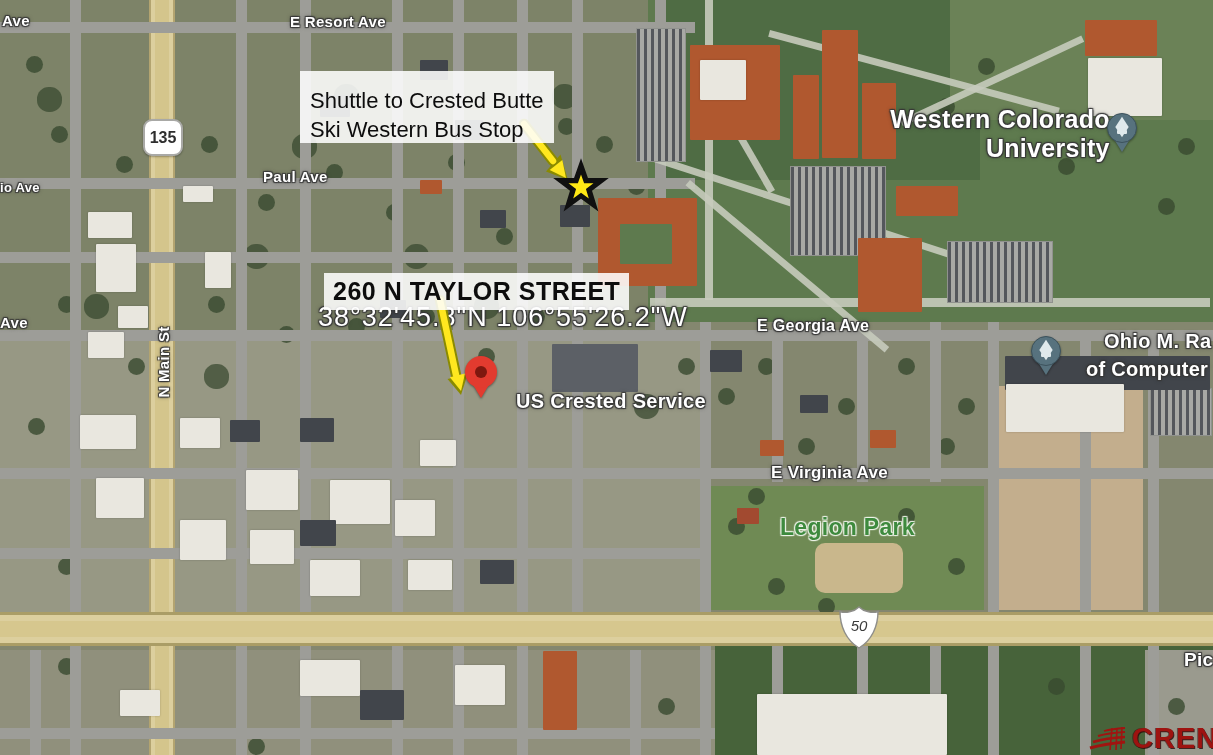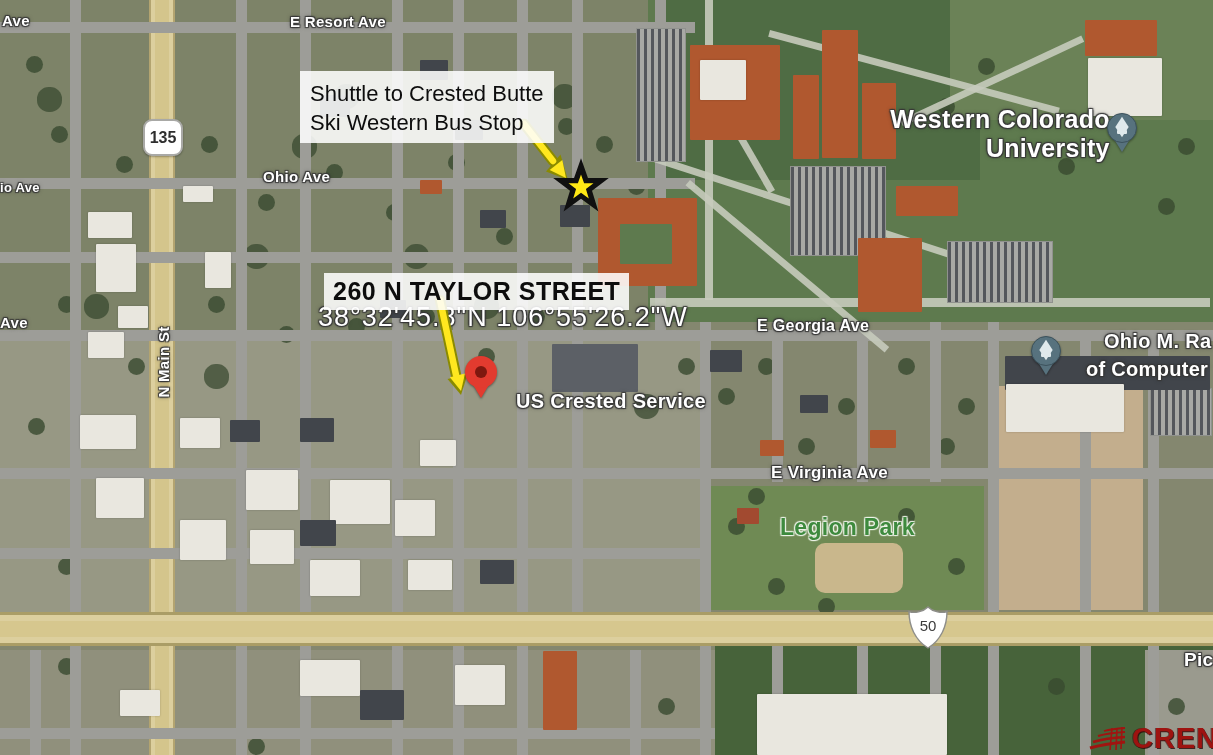--- a/index.html
+++ b/index.html
@@ -223,7 +223,7 @@
     <div class="base"></div>
   </div>
 
-  <div class="ann" style="left:300px;top:71px;width:254px;height:72px;padding:8px 10px;font-size:22px;">
+  <div class="ann" style="left:300px;top:71px;width:254px;height:72px;padding:15px 10px;font-size:22px;">
     <span style="display:block;">Shuttle to Crested Butte</span>
     <span style="display:block;">Ski Western Bus Stop</span>
   </div>

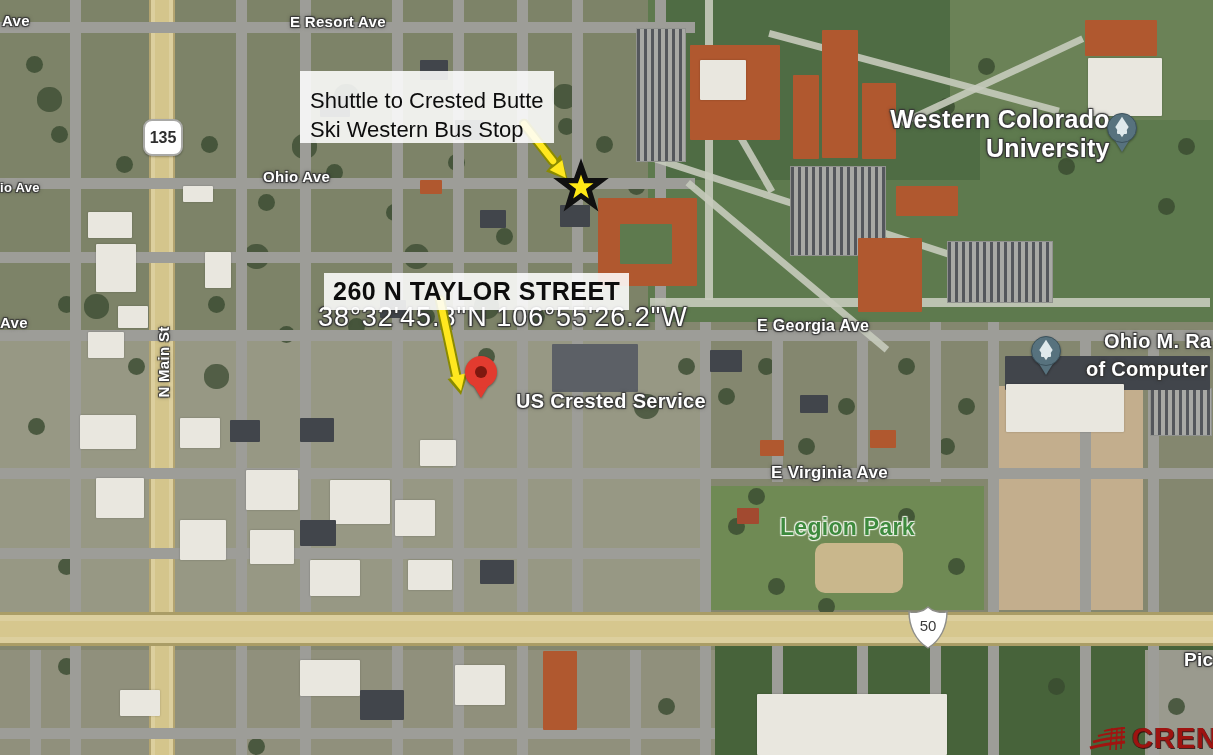--- a/index.html
+++ b/index.html
@@ -160,7 +160,7 @@
 
   <div class="lbl" style="left:2px;top:12px;font-size:15px;">Ave</div>
   <div class="lbl" style="left:290px;top:13px;font-size:15px;">E Resort Ave</div>
-  <div class="lbl" style="left:263px;top:168px;font-size:15px;">Ohio Ave</div>
+  <div class="lbl" style="left:263px;top:168px;font-size:15px;">Paul Ave</div>
   <div class="lbl" style="left:0;top:180px;font-size:13px;">io Ave</div>
   <div class="lbl" style="left:0;top:314px;font-size:15px;">Ave</div>
   <div class="lbl" style="left:163px;top:362px;font-size:15px;transform:translate(-50%,-50%) rotate(-90deg);">N Main St</div>

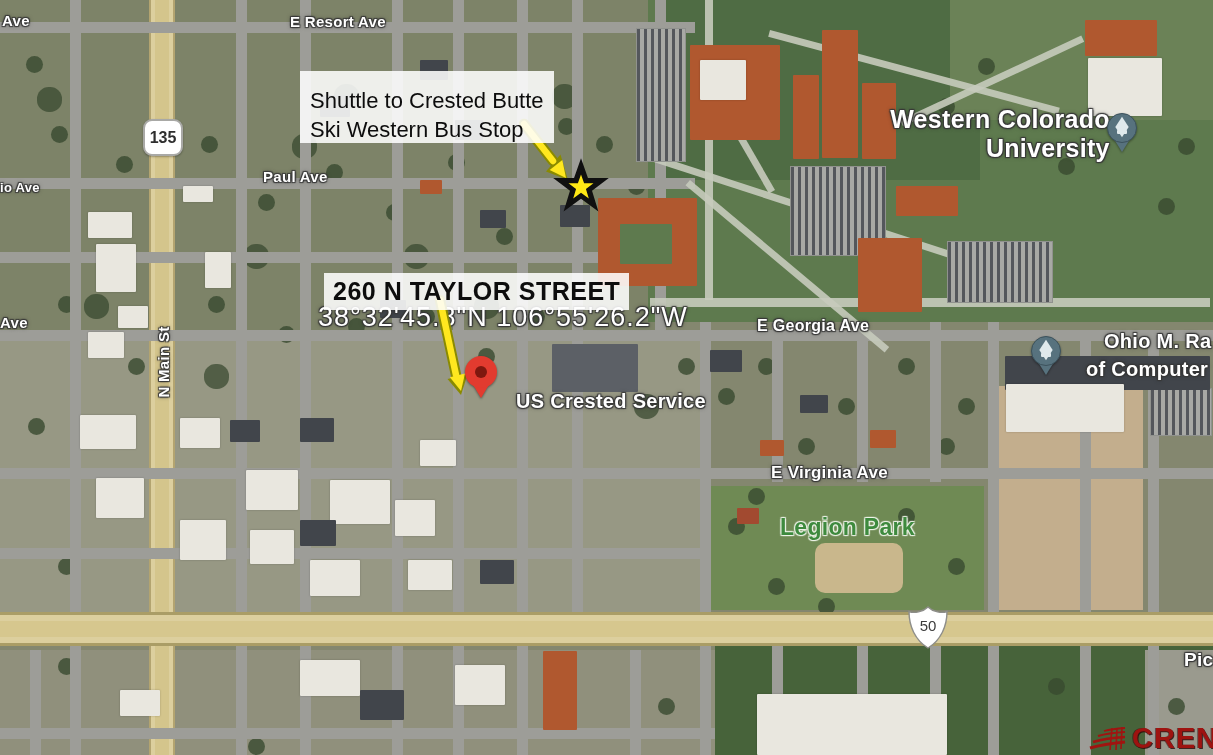--- a/index.html
+++ b/index.html
@@ -180,7 +180,7 @@
   <div class="shield135">
       <span>135</span>
     </div>
-  <div class="abs" style="left:906px;top:604px;width:44px;height:46px;">
+  <div class="abs" style="left:837px;top:604px;width:44px;height:46px;font-style:italic;">
     <svg width="44" height="46" viewBox="0 0 44 46">
       <path d="M22 3 C17 8 8 9.5 3 7.5 C3 22 9 36 22 44 C35 36 41 22 41 7.5 C36 9.5 27 8 22 3 Z" fill="#ffffff" stroke="#8e8e8a" stroke-width="1.4"></path>
       <text x="22" y="27" text-anchor="middle" font-family="Liberation Sans, sans-serif" font-size="15" fill="#3c3c3c">50</text>

